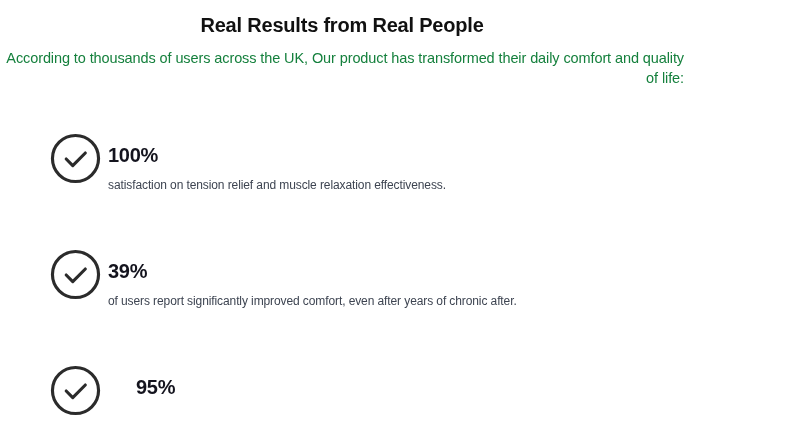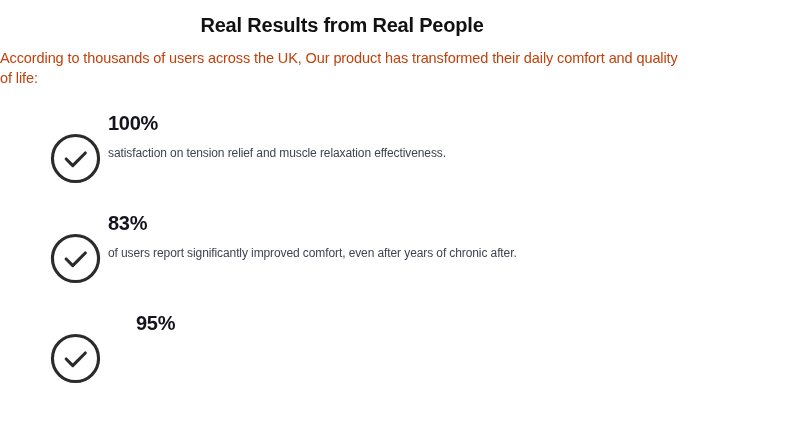--- a/index.html
+++ b/index.html
@@ -37,10 +37,10 @@
   .subhead {
     margin: 0;
     padding-top: 10px;
-    text-align: left;
+    text-align: right;
     font-size: 14.5px;
     font-weight: normal;
-    color: #c2410c;
+    color: #15803d;
     line-height: 20px;
     letter-spacing: -0.1px;
   }

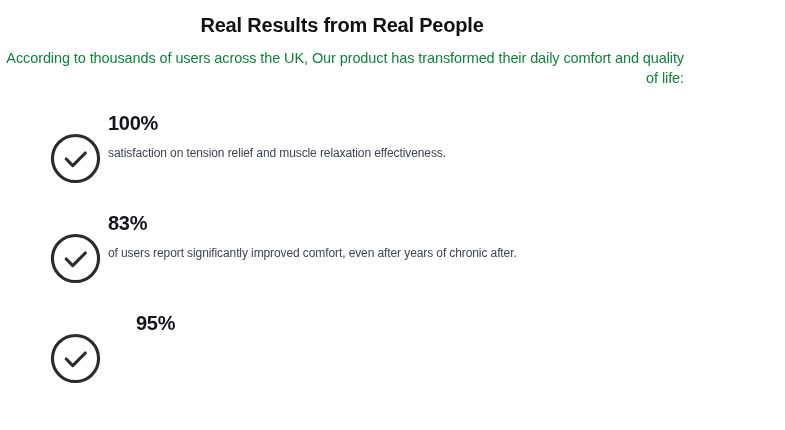--- a/index.html
+++ b/index.html
@@ -93,6 +93,7 @@
     line-height: 26px;
     letter-spacing: -0.3px;
     margin-bottom: 2px;
+    margin-top: 32px;
   }
 
   .stat-text {

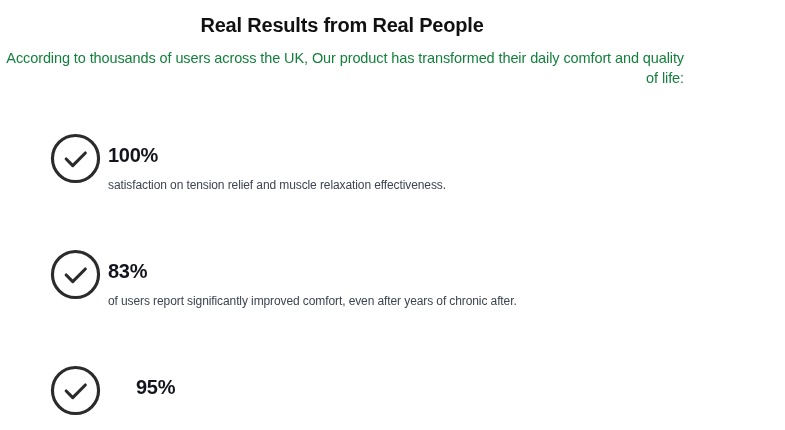--- a/index.html
+++ b/index.html
@@ -137,7 +137,7 @@
         </svg>
       </span>
       <span class="stat-body">
-        <span class="stat-value">83%</span>
+        <span class="stat-value">39%</span>
         <span class="stat-text">of users report significantly improved comfort, even after years of chronic after.</span>
       </span>
     </li>

